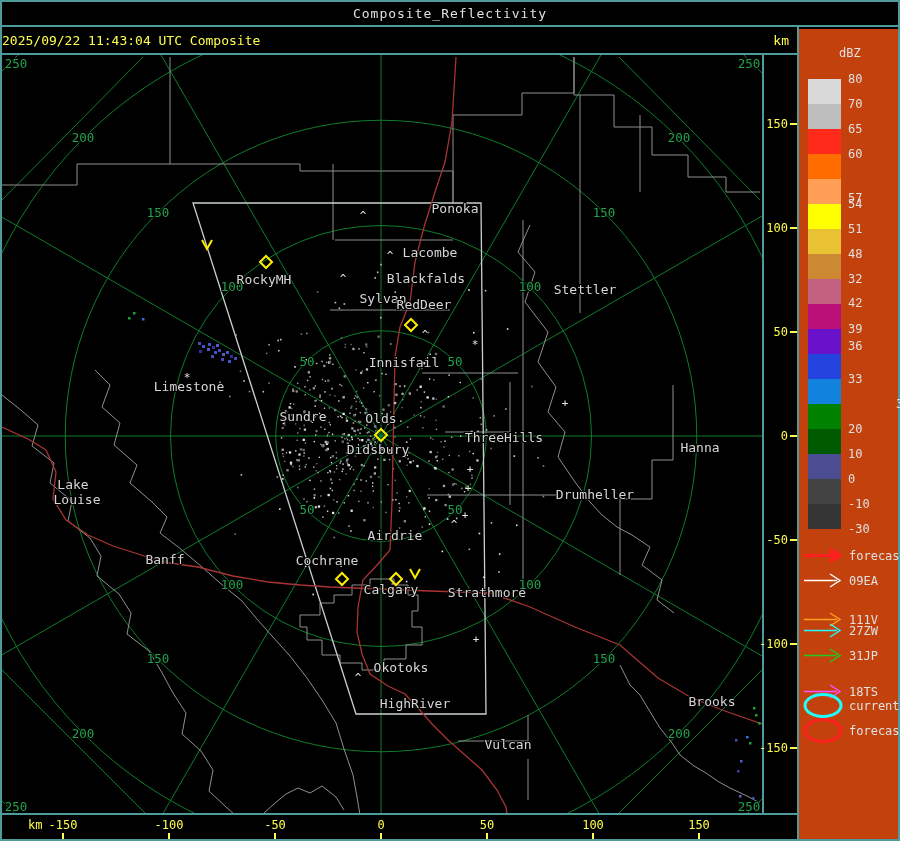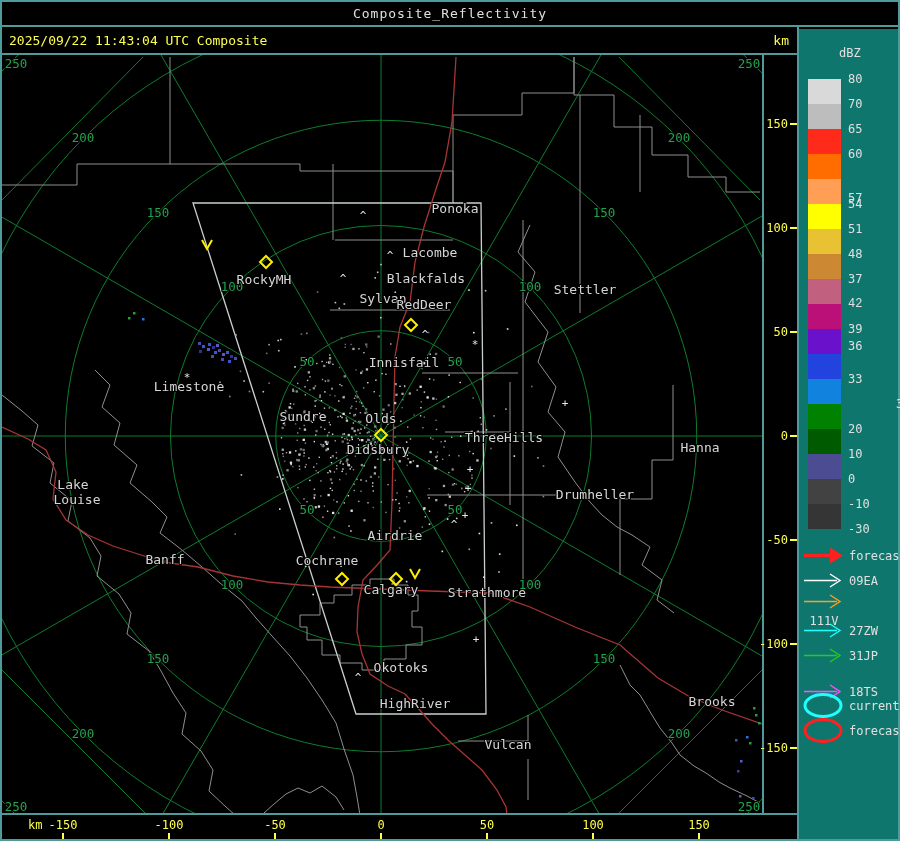--- a/index.html
+++ b/index.html
@@ -11,7 +11,7 @@
              color:#e0e0e0;font-size:13px;letter-spacing:1px;}
   #header-bar{position:absolute;left:2px;top:29px;width:793px;height:22px;
               display:flex;align-items:center;color:#ffff4d;font-size:13px;}
-  #header-datetime{padding-left:7px;flex:1;}
+  #header-datetime{flex:1;}
   #header-km{padding-right:6px;}
   #map-area{position:absolute;left:2px;top:55px;width:760px;height:758px;overflow:hidden;background:#000;}
   #map-svg{position:absolute;left:0;top:0;}

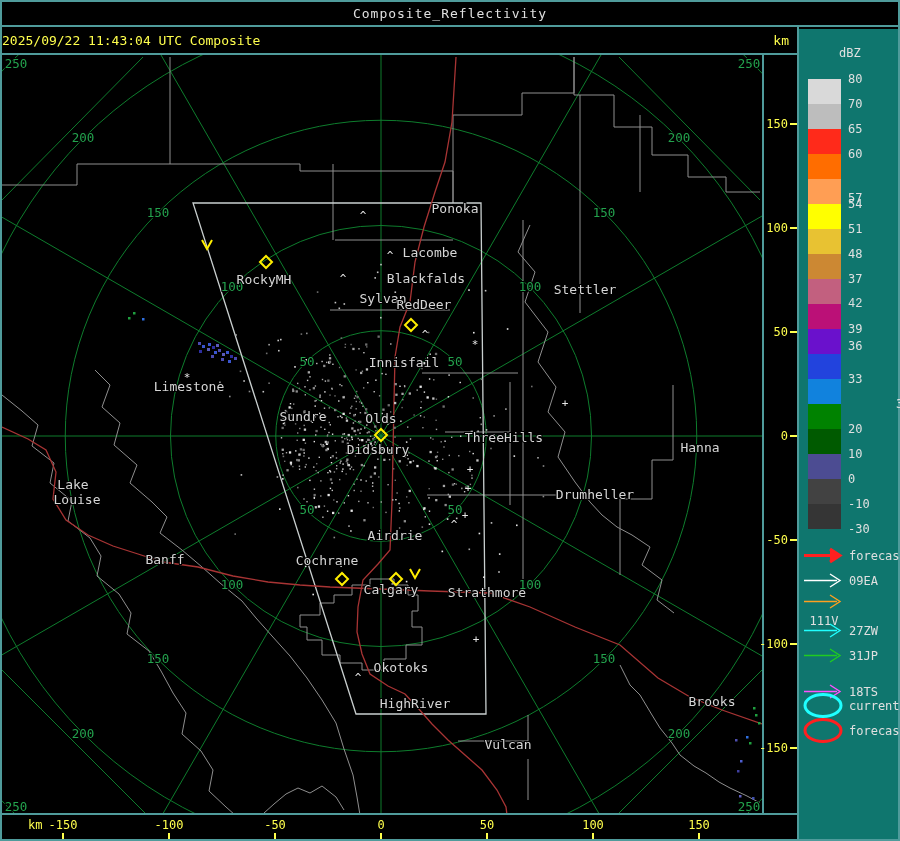--- a/index.html
+++ b/index.html
@@ -24,7 +24,7 @@
   .xtick-label{position:absolute;top:3px;transform:translateX(-50%);
                color:#ffff4d;font-size:12px;}
   .xtick-mark{position:absolute;bottom:0;width:2px;height:6px;background:#ffff4d;}
-  #right-panel{position:absolute;left:799px;top:29px;width:99px;height:810px;background:#0f766e;}
+  #right-panel{position:absolute;left:799px;top:29px;width:99px;height:810px;background:#c2410c;}
   #dbz-title{position:absolute;left:40px;top:17px;color:#e0e0e0;font-size:12px;}
   #colorbar{position:absolute;left:9px;top:50px;width:33px;}
   .cb-band{width:33px;height:25px;}

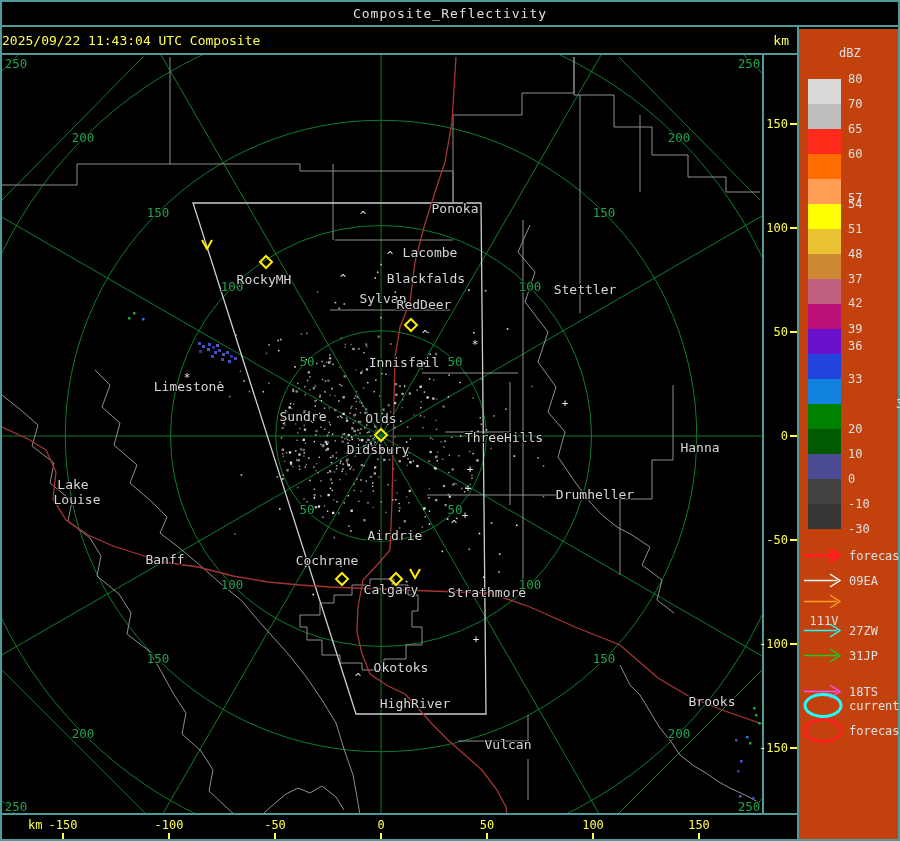--- a/index.html
+++ b/index.html
@@ -837,7 +837,7 @@
       <div class="cb-label" style="top: 175px;">54</div>
       <div class="cb-label" style="top: 200px;">51</div>
       <div class="cb-label" style="top: 225px;">48</div>
-      <div class="cb-label" style="top: 250px;">37</div>
+      <div class="cb-label" style="top: 250px;">32</div>
       <div class="cb-label" style="top: 275px; font-family: Liberation Mono, monospace;">42</div>
       <div class="cb-label" style="top: 300px;">39</div>
       <div class="cb-label" style="top: 317px;">36</div>

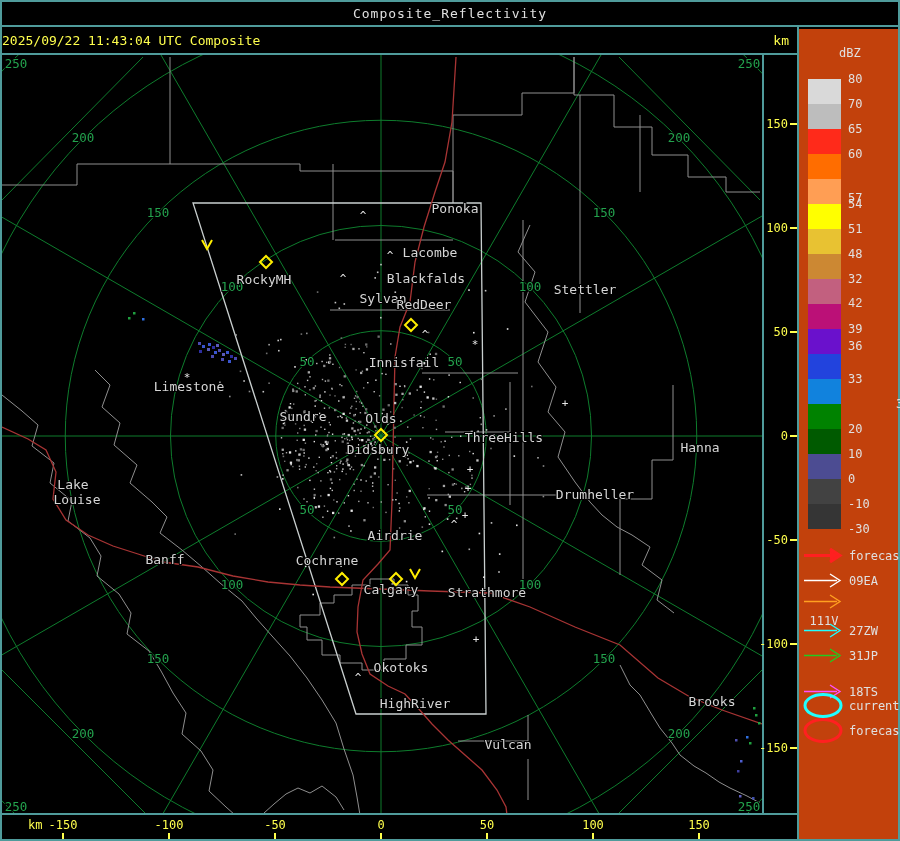--- a/index.html
+++ b/index.html
@@ -788,7 +788,7 @@
           </svg>
           <span class="legend-label">09EA</span>
         </div>
-        <div class="legend-row" style="top: 46px; flex-direction: column;">
+        <div class="legend-row" style="top: 64px;">
           <svg width="46" height="25" style="overflow:visible">
             <line x1="5" y1="12.5" x2="38" y2="12.5" stroke="#ffa020" stroke-width="1.4"></line>
             <polyline points="31,6 41,12.5 31,19" fill="none" stroke="#ffa020" stroke-width="1.4"></polyline>

